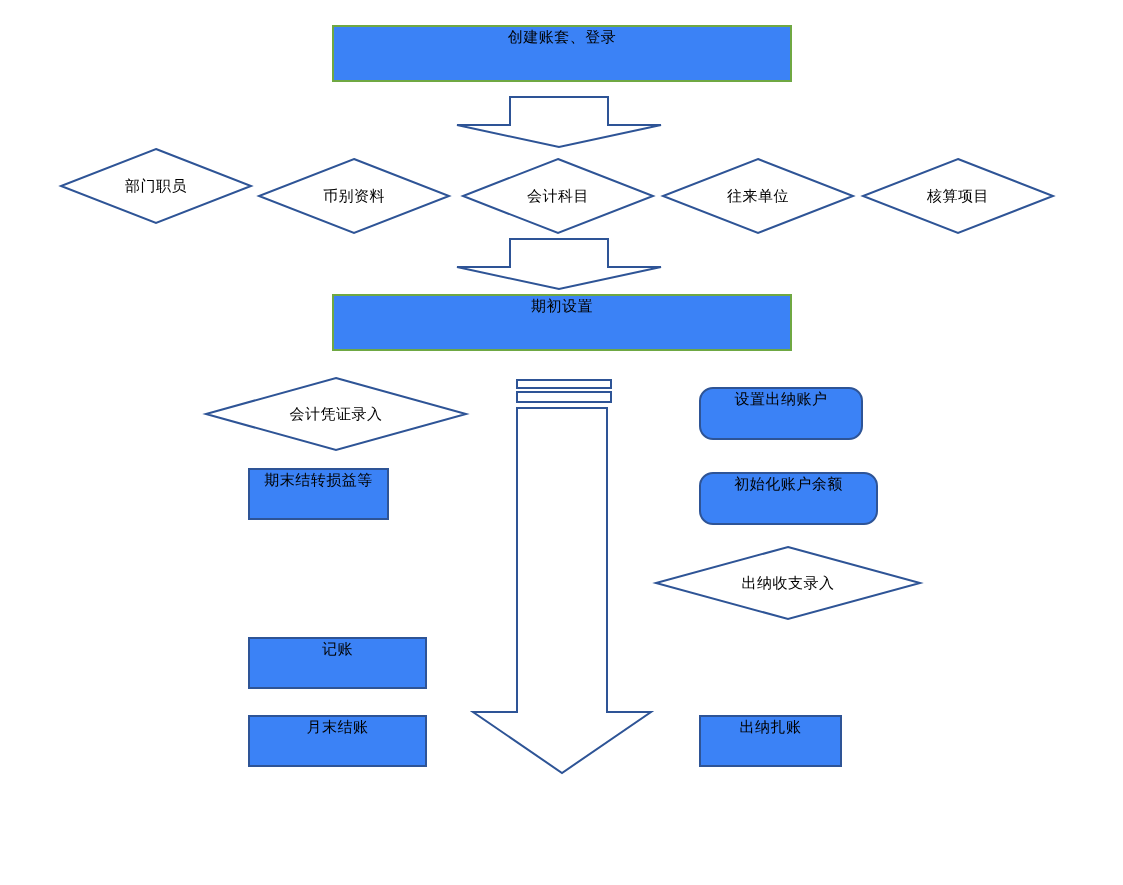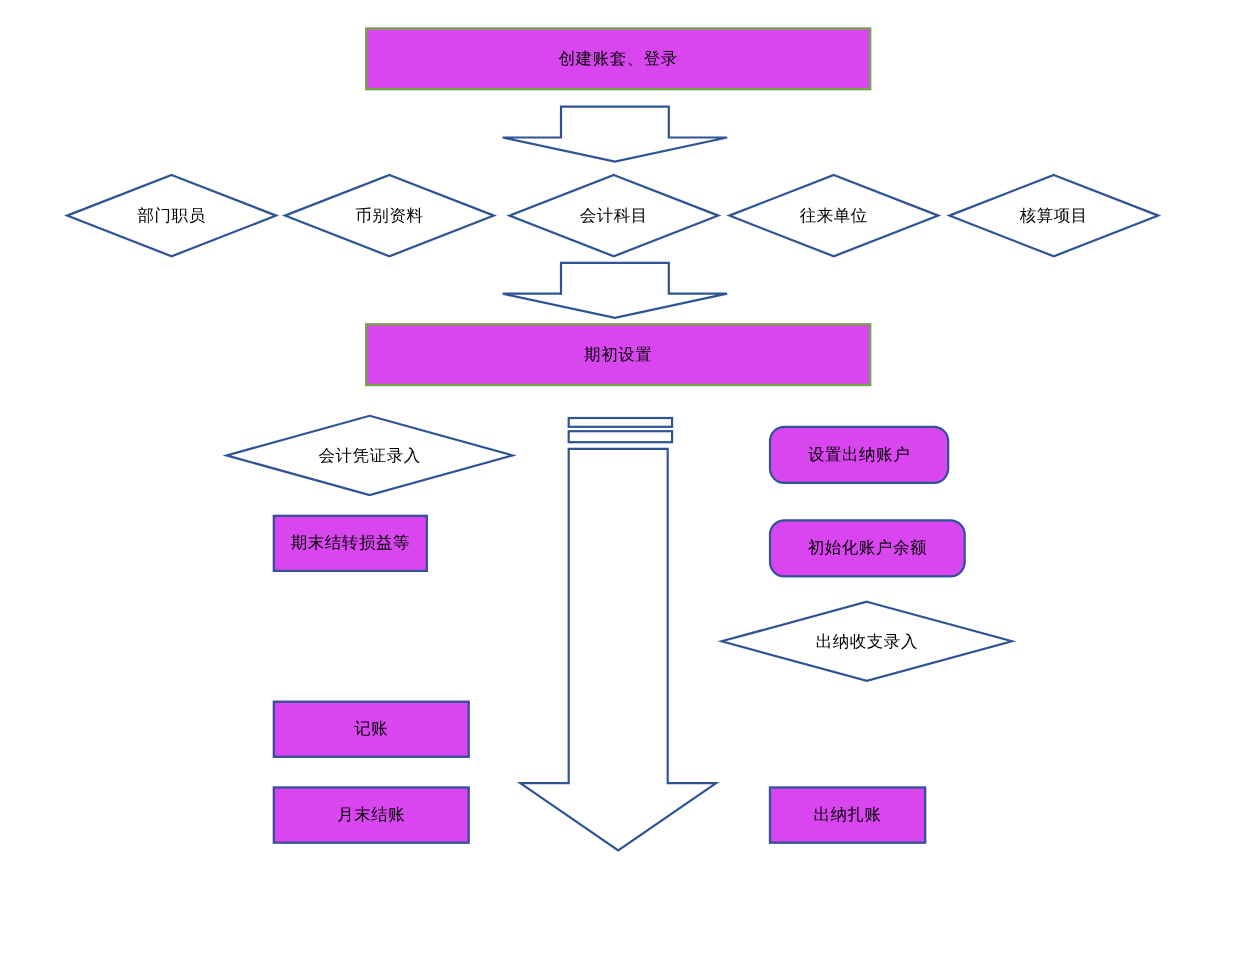--- a/index.html
+++ b/index.html
@@ -21,14 +21,13 @@
     position: absolute;
     box-sizing: border-box;
     display: flex;
-    align-items: center;
     justify-content: center;
     text-align: center;
     color: #000000;
     font-size: 15px;
     line-height: 1.3;
     letter-spacing: 0.5px;
-    background: #d946ef;
+    background: #3b82f6;
   }
   .rect-green {
     border: 2px solid #6FA843;

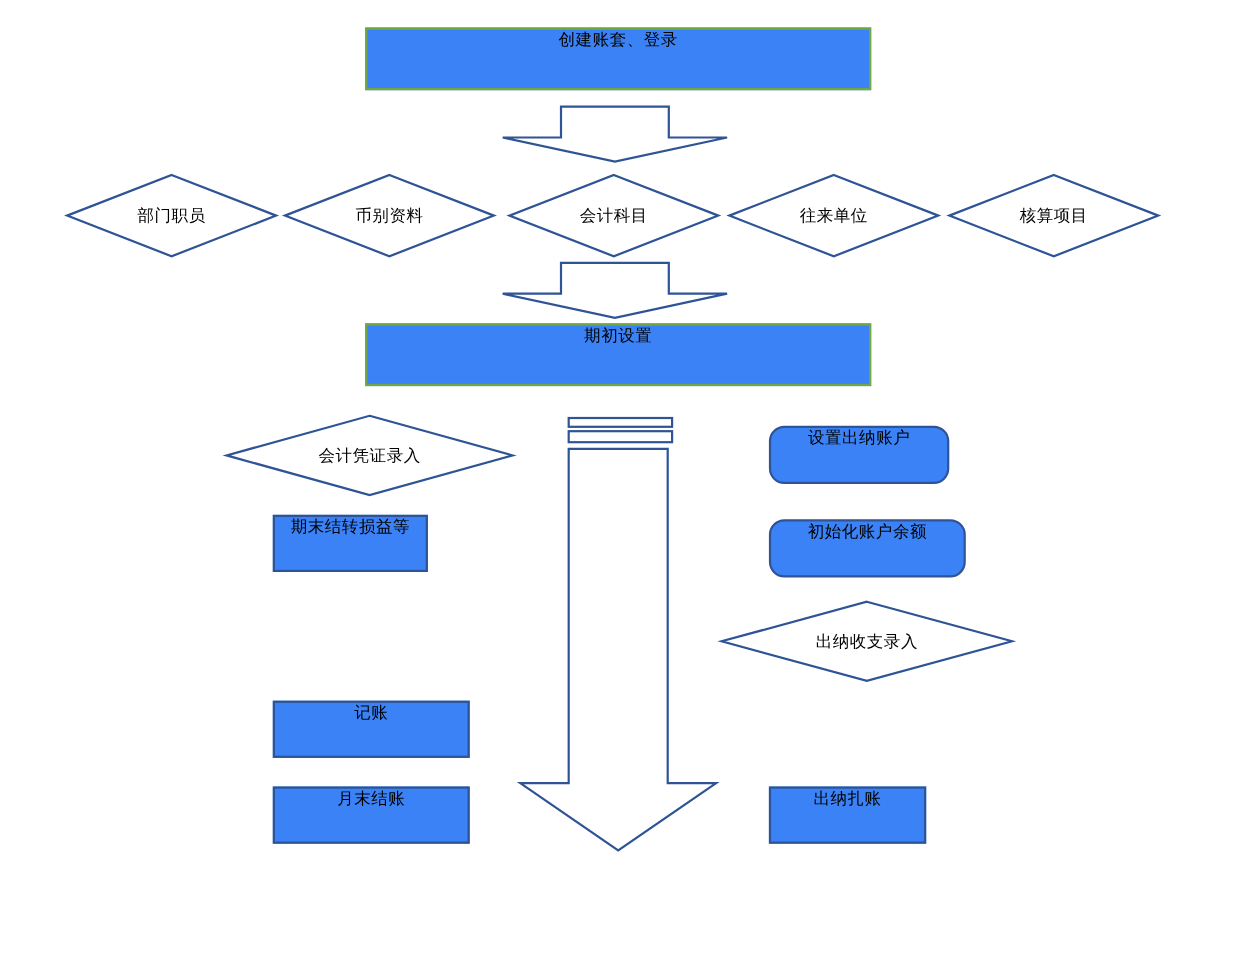--- a/index.html
+++ b/index.html
@@ -91,7 +91,7 @@
     <path class="arrow-path" d="M 54 1 L 152 1 L 152 29 L 205 29 L 103 51 L 1 29 L 54 29 Z"></path>
   </svg>
 
-  <div class="diamond-wrap" style="left:60px; top:158px; width:192px; height:76px;">
+  <div class="diamond-wrap" style="left:60px; top:148px; width:192px; height:76px;">
     <svg width="192" height="76" viewBox="0 0 192 76">
       <polygon points="96,1 191,38 96,75 1,38" fill="#ffffff" stroke="#2E5496" stroke-width="2"></polygon>
     </svg>

